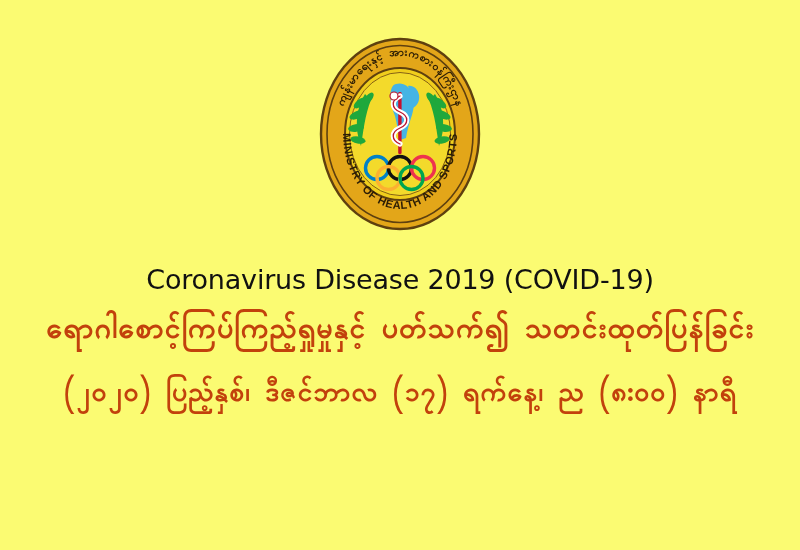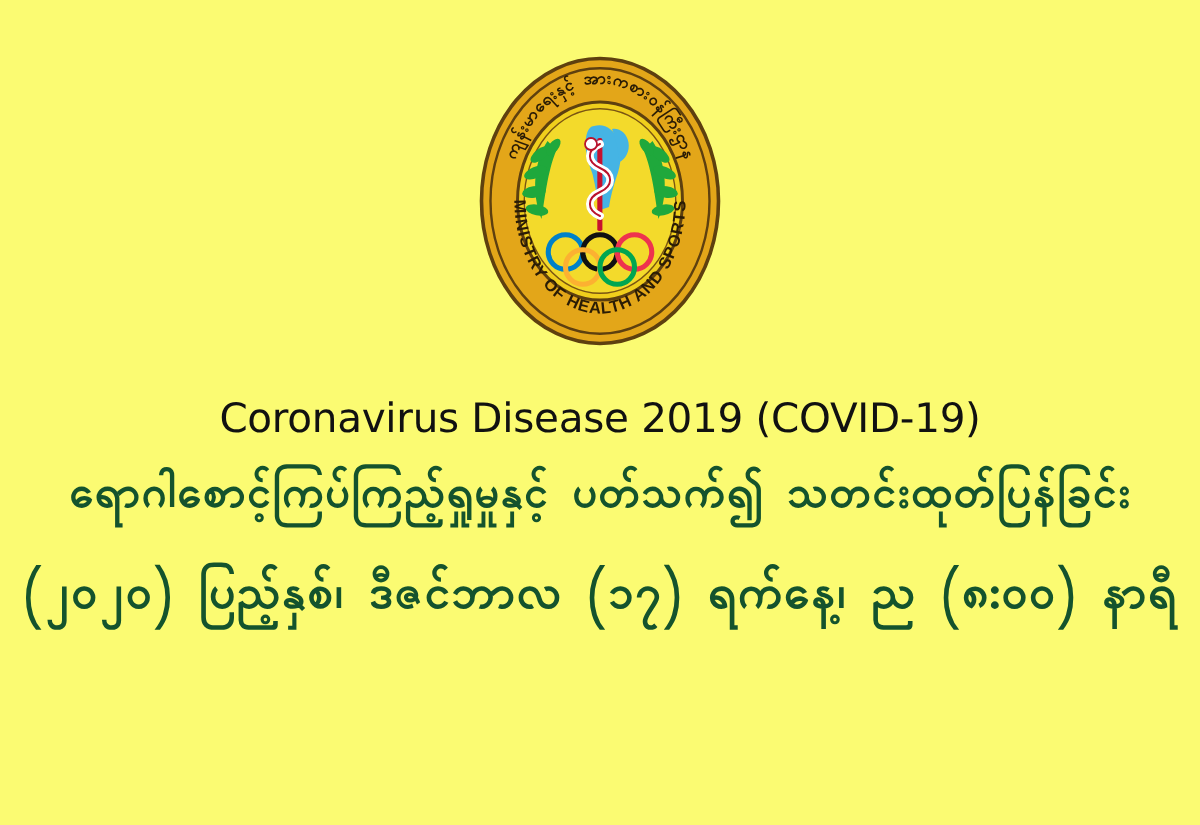--- a/index.html
+++ b/index.html
@@ -66,7 +66,7 @@
   .line-mm {
     font-family: "Padauk", "Myanmar Text", "Noto Sans Myanmar", "DejaVu Sans", sans-serif;
     font-weight: bold;
-    color: #14532d;
+    color: #c2410c;
     margin: 0;
     white-space: nowrap;
   }

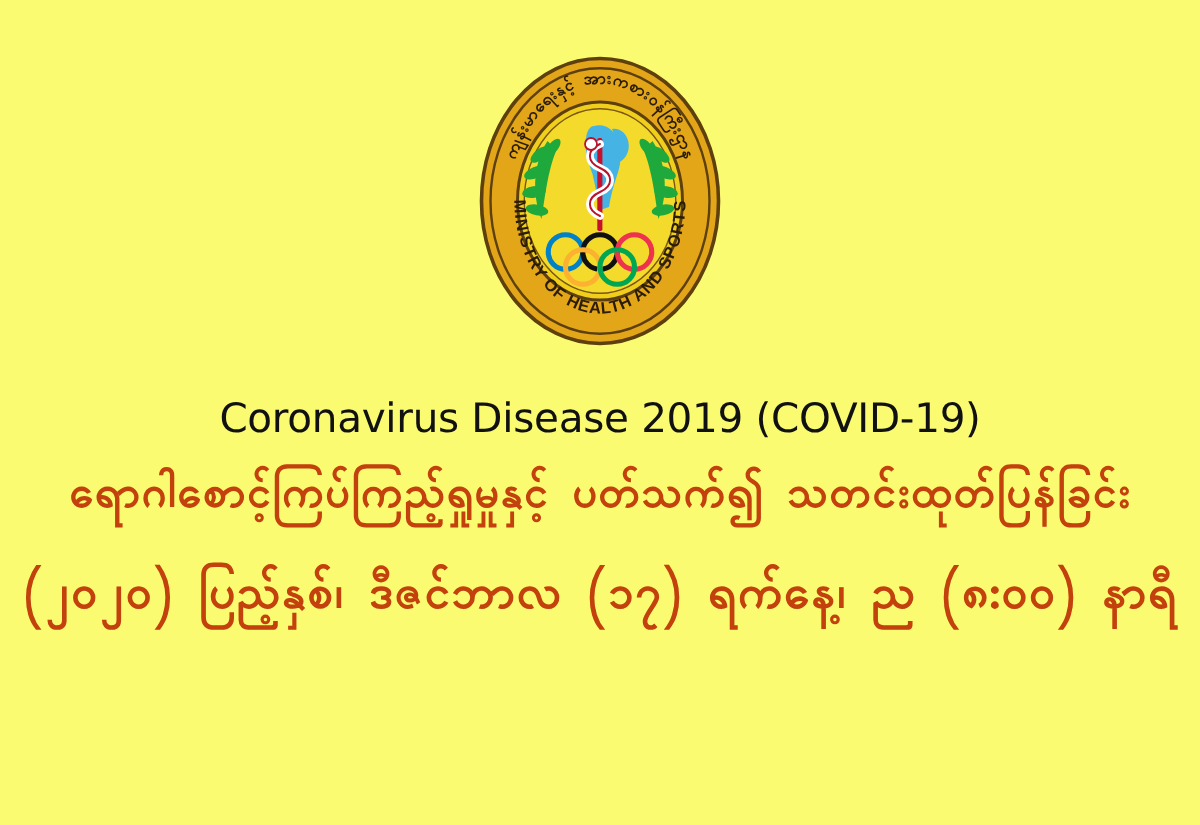--- a/index.html
+++ b/index.html
@@ -78,7 +78,7 @@
   }
 
   .line-datetime {
-    font-size: 32px;
+    font-size: 28px;
     line-height: 1.5;
     text-align: center;
   }

